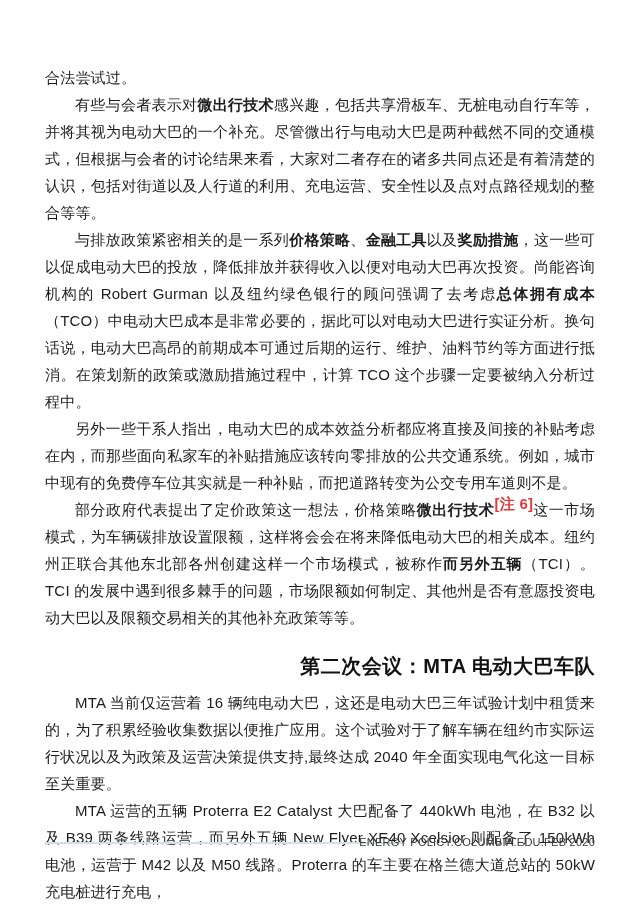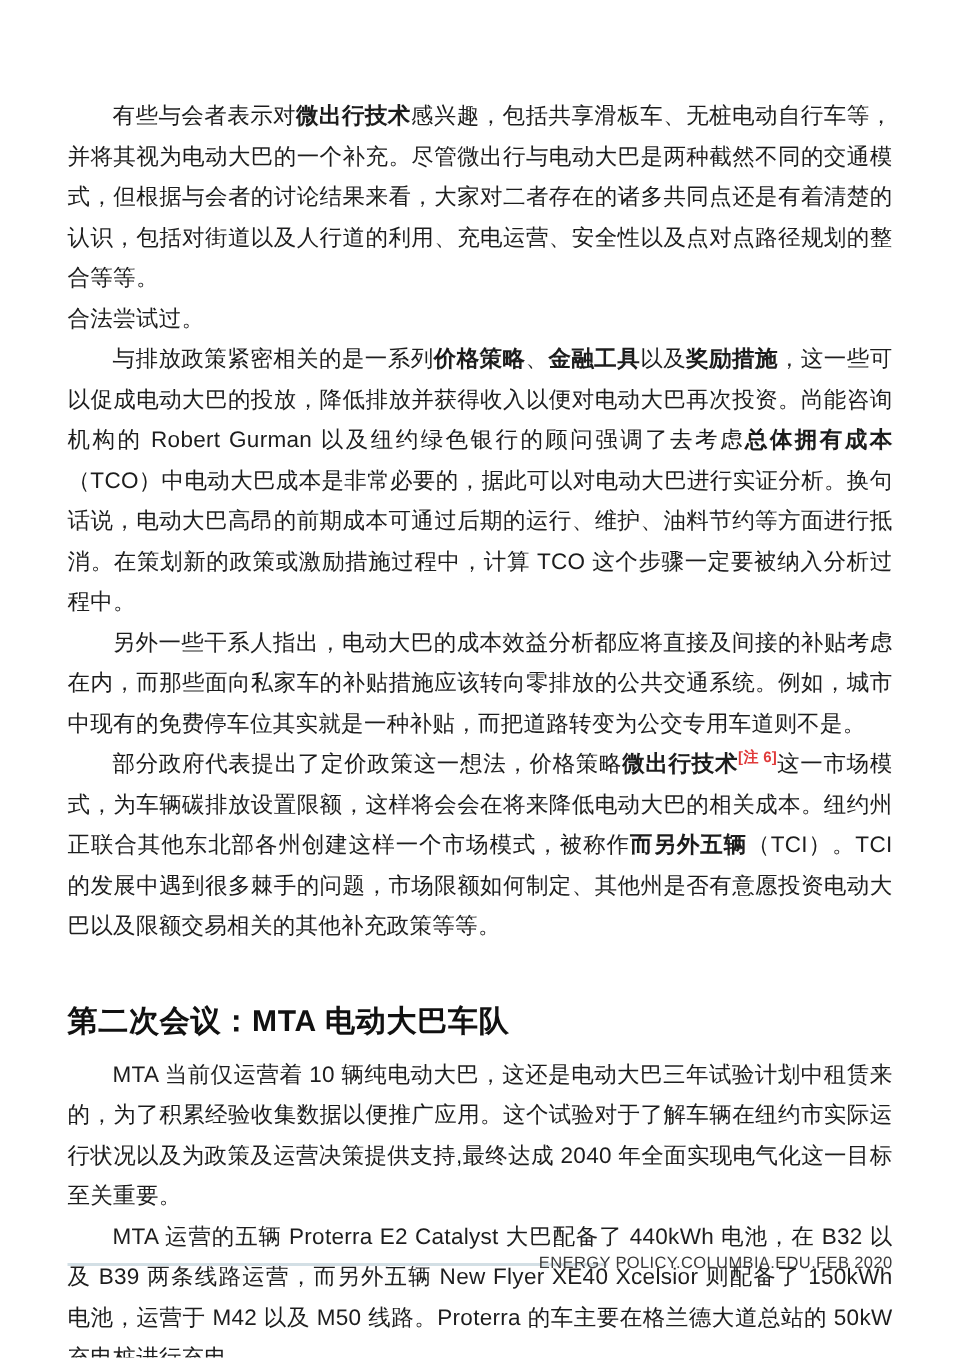--- a/index.html
+++ b/index.html
@@ -75,9 +75,9 @@
 
 <div class="page">
 
+  <p class="para no-indent"><span>合法尝试过。</span></p>
+
   <p class="para"><span>有些与会者表示对</span><span class="bold-run">微出行技术</span><span>感兴趣，包括共享滑板车、无桩电动自行车等，并将其视为电动大巴的一个补充。尽管微出行与电动大巴是两种截然不同的交通模式，但根据与会者的讨论结果来看，大家对二者存在的诸多共同点还是有着清楚的认识，包括对街道以及人行道的利用、充电运营、安全性以及点对点路径规划的整合等等。</span></p>
-
-  <p class="para no-indent"><span>合法尝试过。</span></p>
 
   <p class="para"><span>与排放政策紧密相关的是一系列</span><span class="bold-run">价格策略</span><span>、</span><span class="bold-run">金融工具</span><span>以及</span><span class="bold-run">奖励措施</span><span>，这一些可以促成电动大巴的投放，降低排放并获得收入以便对电动大巴再次投资。尚能咨询机构的 Robert Gurman 以及纽约绿色银行的顾问强调了去考虑</span><span class="bold-run">总体拥有成本</span><span>（TCO）中电动大巴成本是非常必要的，据此可以对电动大巴进行实证分析。换句话说，电动大巴高昂的前期成本可通过后期的运行、维护、油料节约等方面进行抵消。在策划新的政策或激励措施过程中，计算 TCO 这个步骤一定要被纳入分析过程中。</span></p>
 

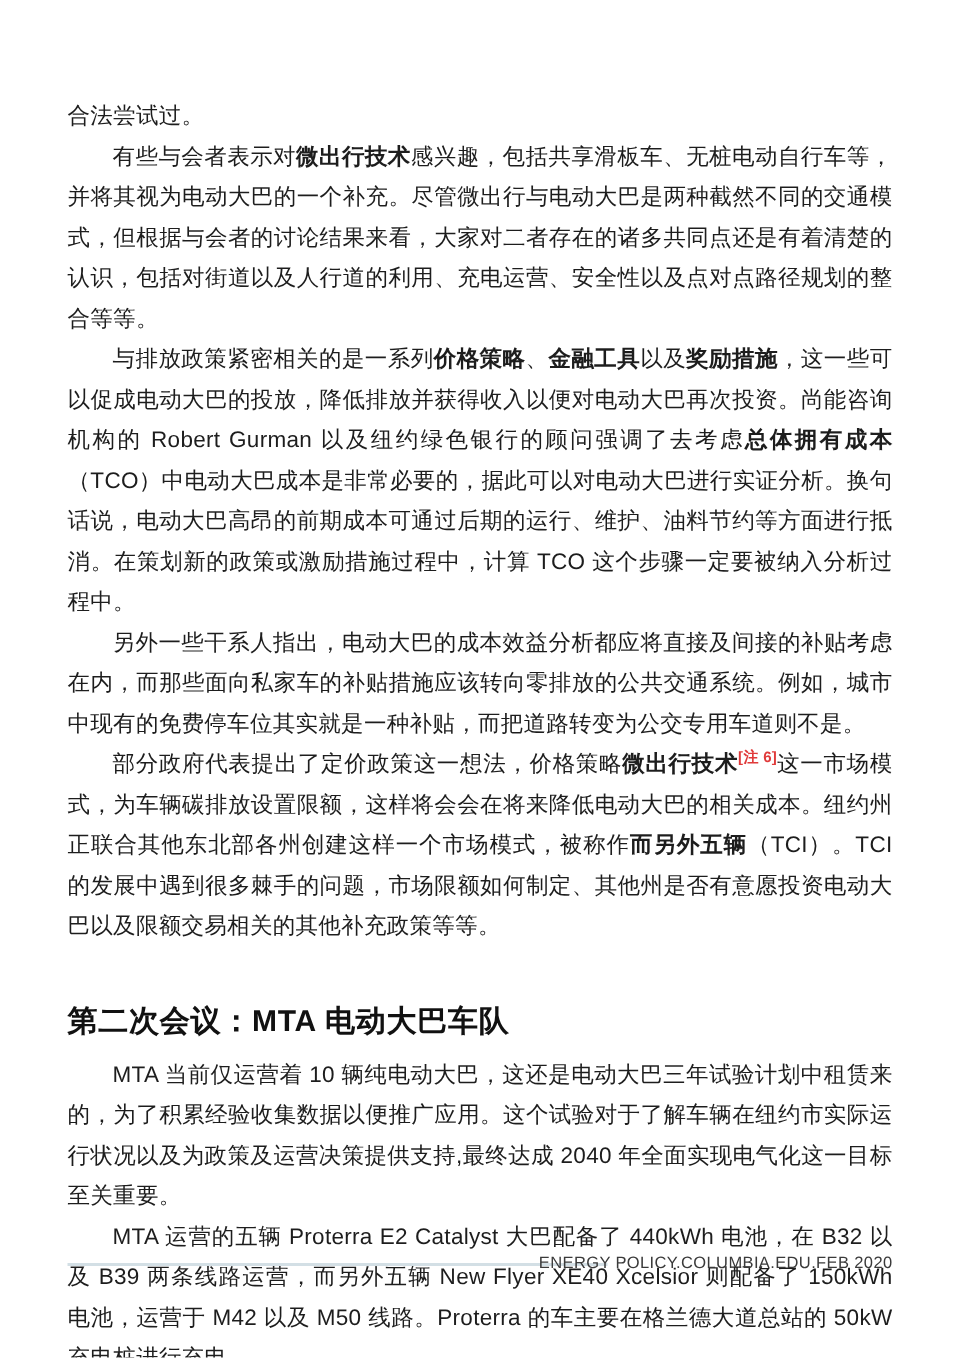--- a/index.html
+++ b/index.html
@@ -29,7 +29,7 @@
   .bold-run { font-weight: 700; }
   .note-ref {
     color: #e03a3a;
-    font-size: 10px;
+    font-size: 15px;
     font-weight: 700;
     vertical-align: super;
     line-height: 0;

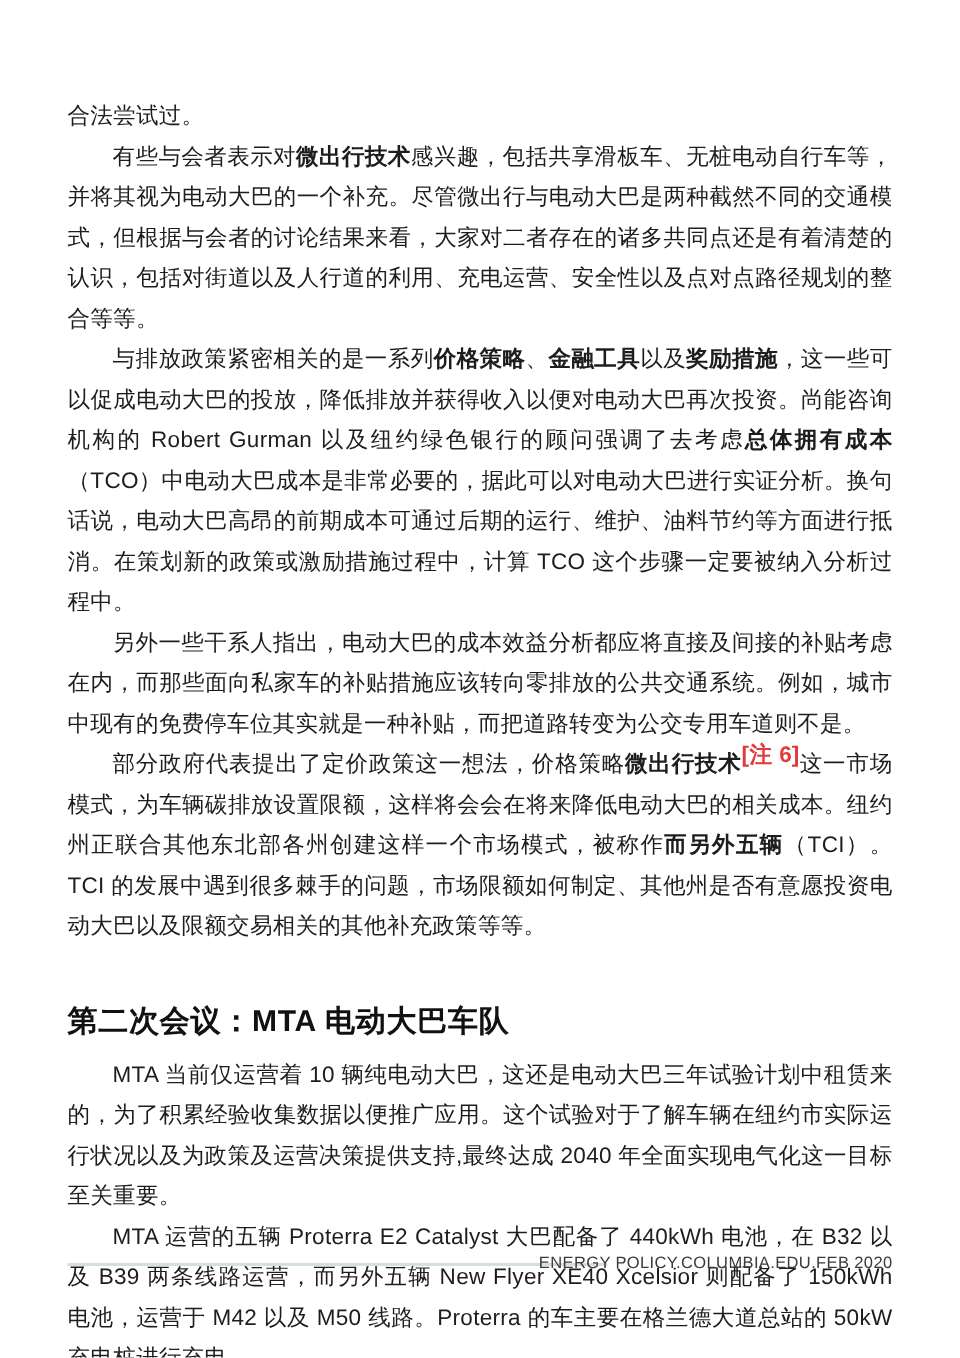--- a/index.html
+++ b/index.html
@@ -41,8 +41,9 @@
     font-size: 20px;
     font-weight: 700;
     color: #111111;
-    margin: 36px 0 9px 0;
+    margin: 22px 0 9px 0;
     letter-spacing: 0.5px;
+    text-align: right;
   }
   .footer {
     position: absolute;

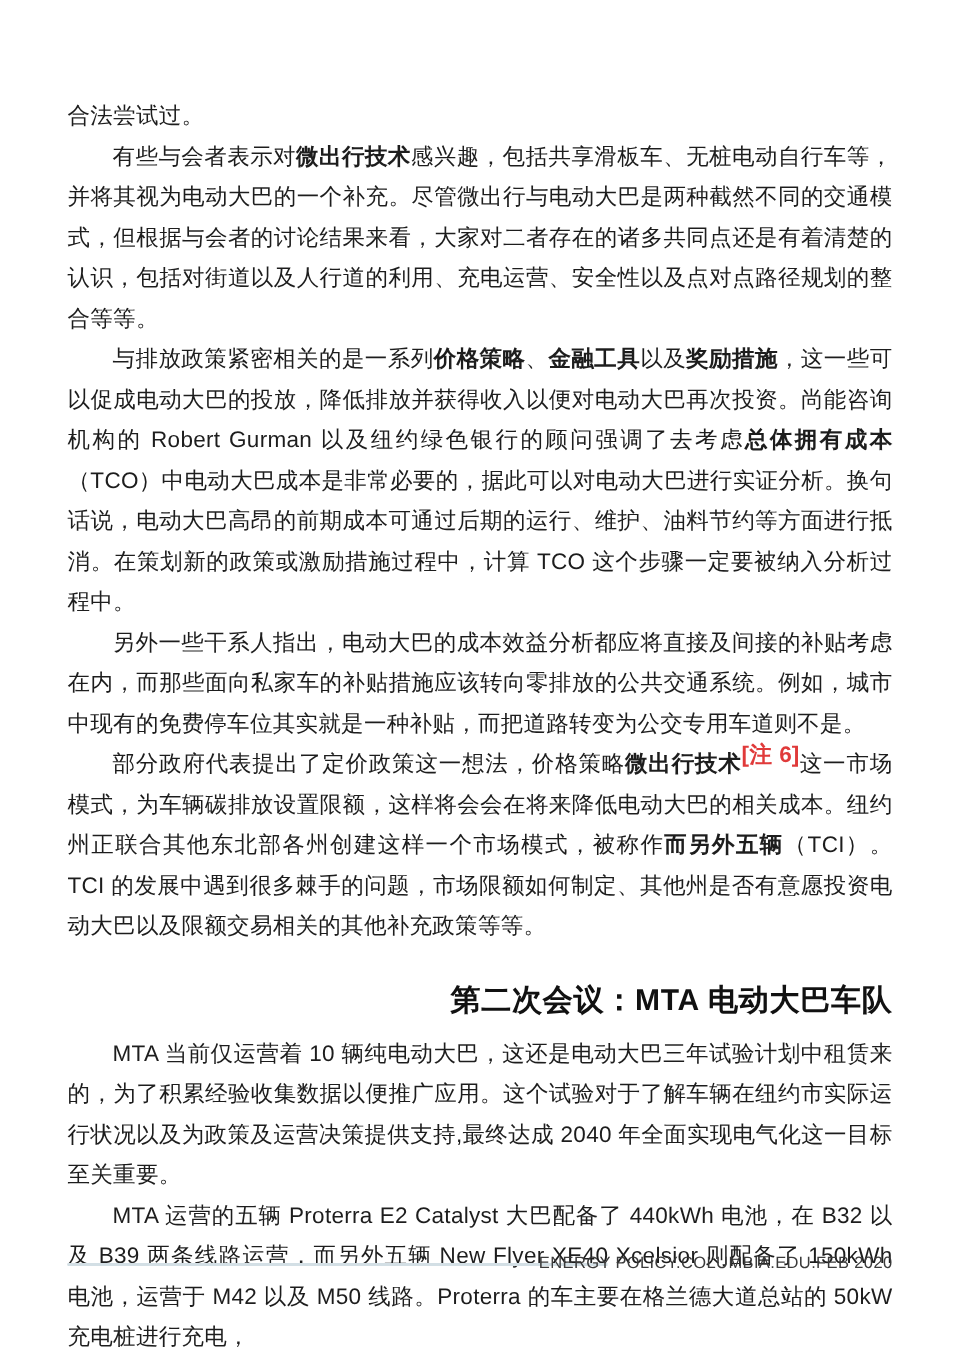--- a/index.html
+++ b/index.html
@@ -89,7 +89,7 @@
 
   <h2 class="section-heading">第二次会议：MTA 电动大巴车队</h2>
 
-  <p class="para"><span>MTA 当前仅运营着 10 辆纯电动大巴，这还是电动大巴三年试验计划中租赁来的，为了积累经验收集数据以便推广应用。这个试验对于了解车辆在纽约市实际运行状况以及为政策及运营决策提供支持,最终达成 2040 年全面实现电气化这一目标至关重要。</span></p>
+  <p class="para"><span>MTA 当前仅运营着 16 辆纯电动大巴，这还是电动大巴三年试验计划中租赁来的，为了积累经验收集数据以便推广应用。这个试验对于了解车辆在纽约市实际运行状况以及为政策及运营决策提供支持,最终达成 2040 年全面实现电气化这一目标至关重要。</span></p>
 
   <p class="para"><span>MTA 运营的五辆 Proterra E2 Catalyst 大巴配备了 440kWh 电池，在 B32 以及 B39 两条线路运营，而另外五辆 New Flyer XE40 Xcelsior 则配备了 150kWh 电池，运营于 M42 以及 M50 线路。Proterra 的车主要在格兰德大道总站的 50kW 充电桩进行充电，</span></p>
 

